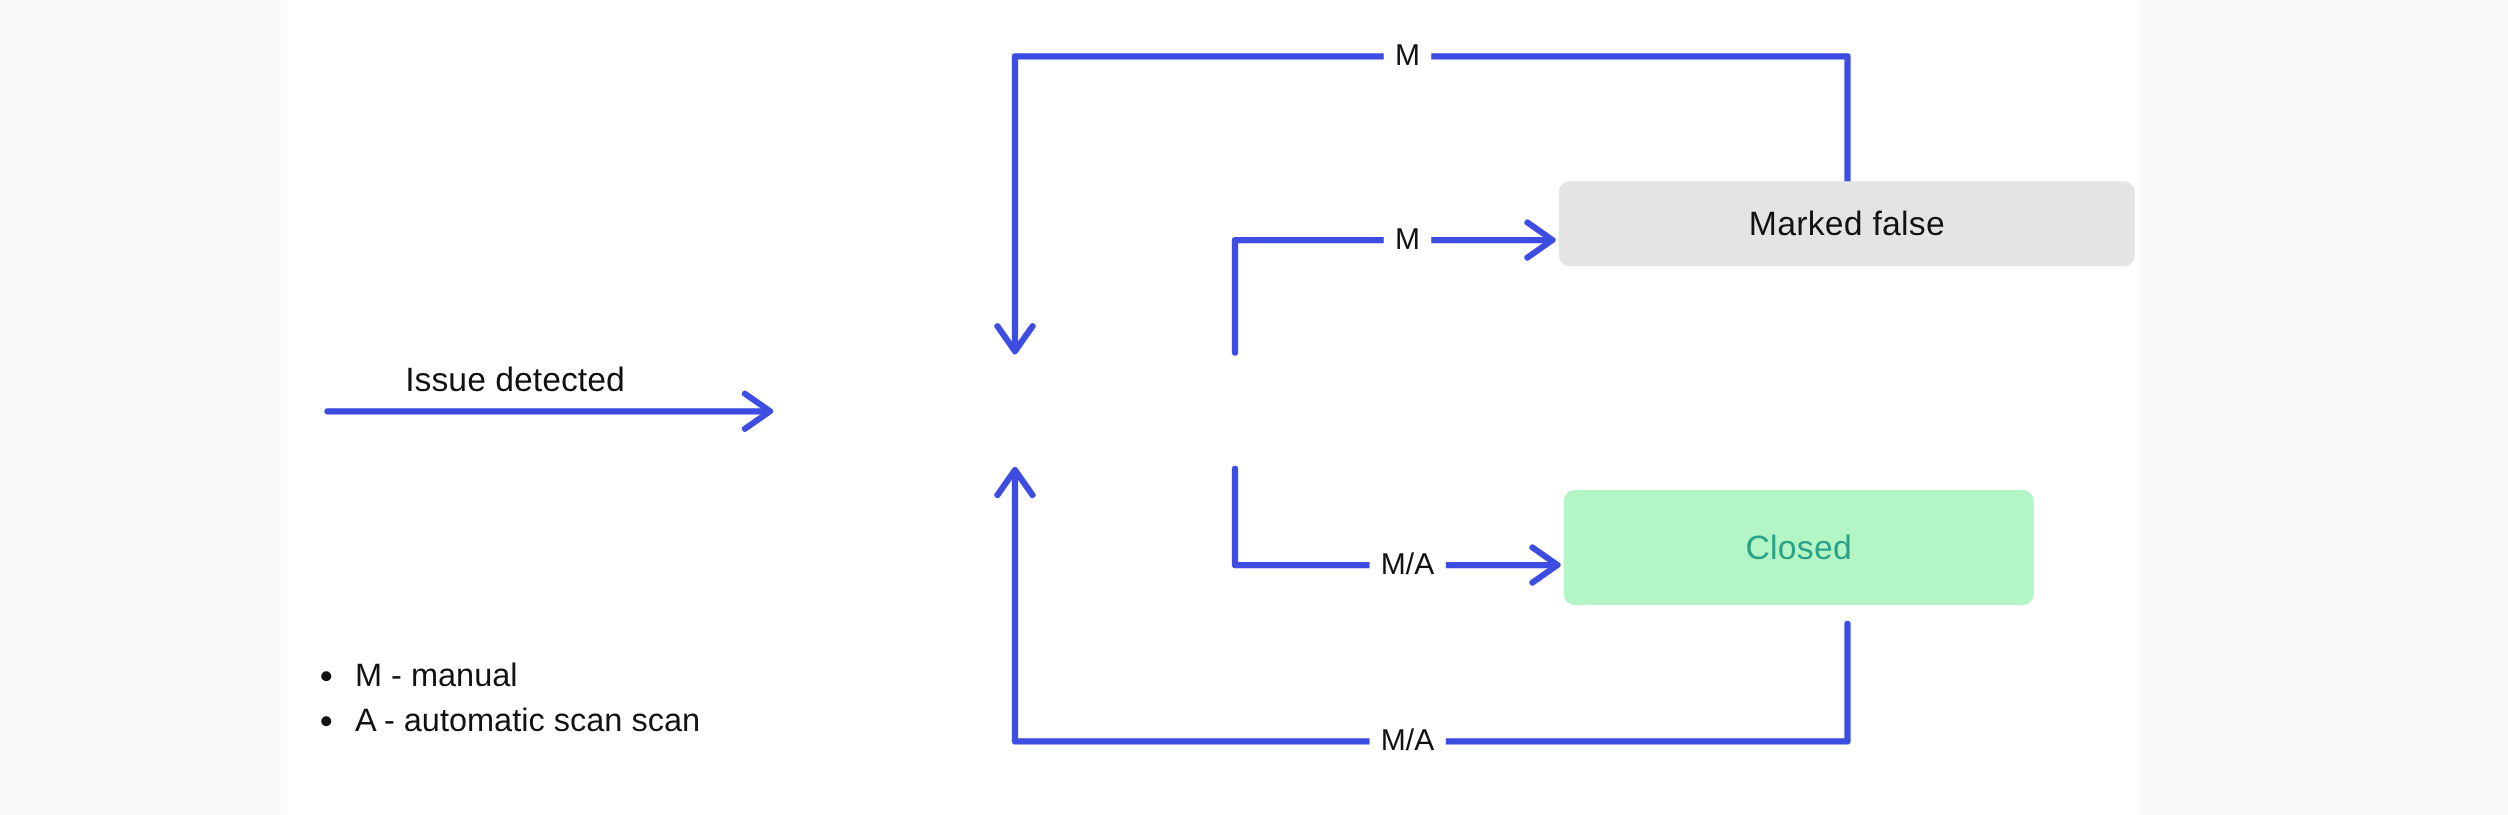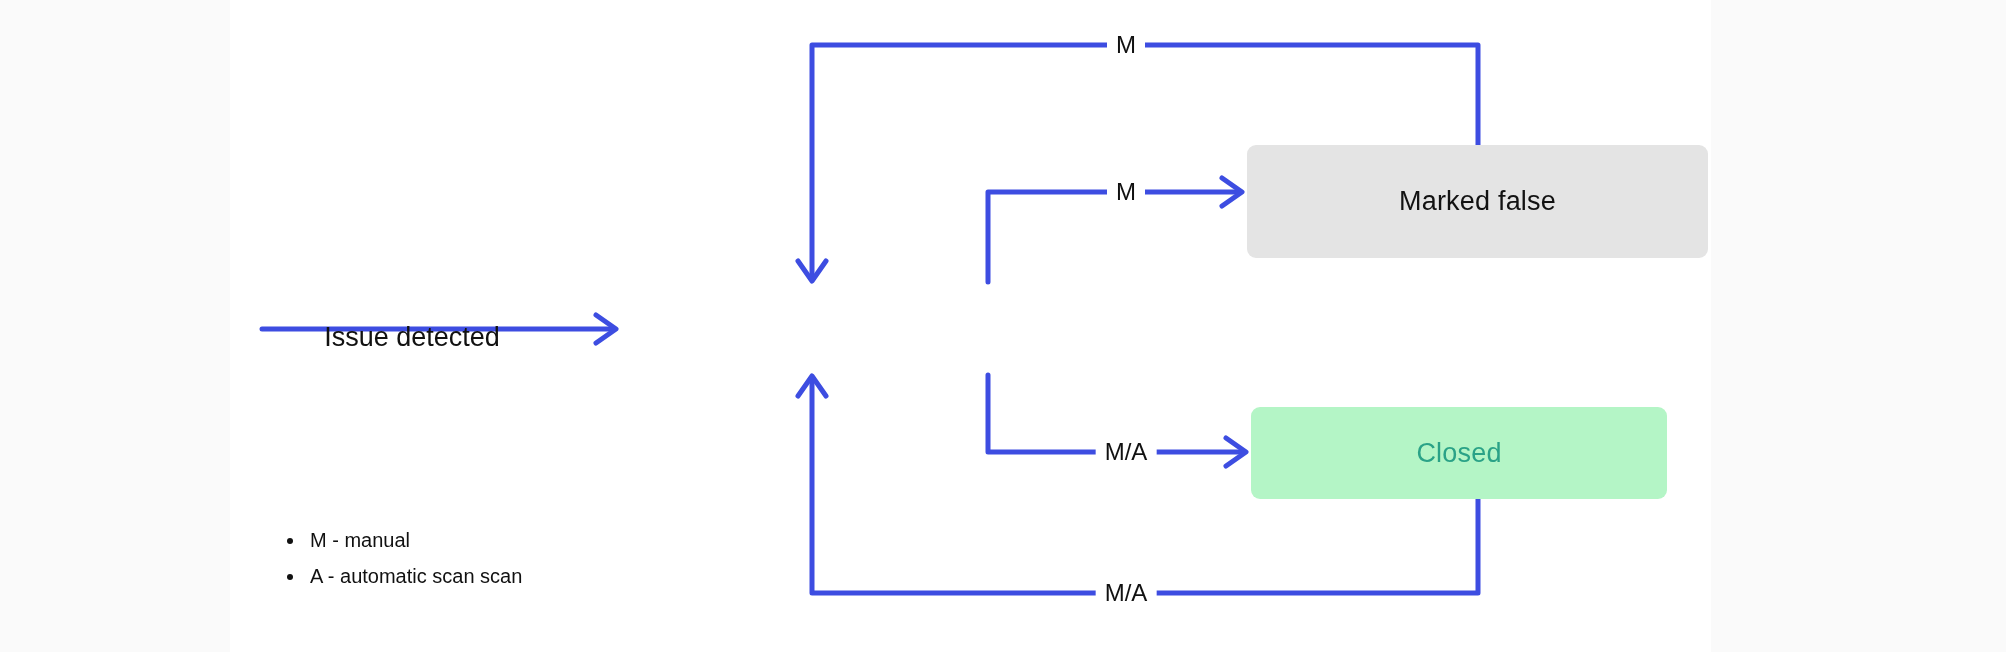--- a/index.html
+++ b/index.html
@@ -44,7 +44,7 @@
     letter-spacing: 0.2px;
   }
   .node-open   { left: 388px; top: 282px; width: 457px; height: 93px; }
-  .node-marked { left: 1017px; top: 145px; width: 461px; height: 113px; }
+  .node-marked { left: 1017px; top: 145px; width: 461px; height: 68px; }
   .node-closed { left: 1021px; top: 407px; width: 416px; height: 92px; }
   .edge-label {
     position: absolute;

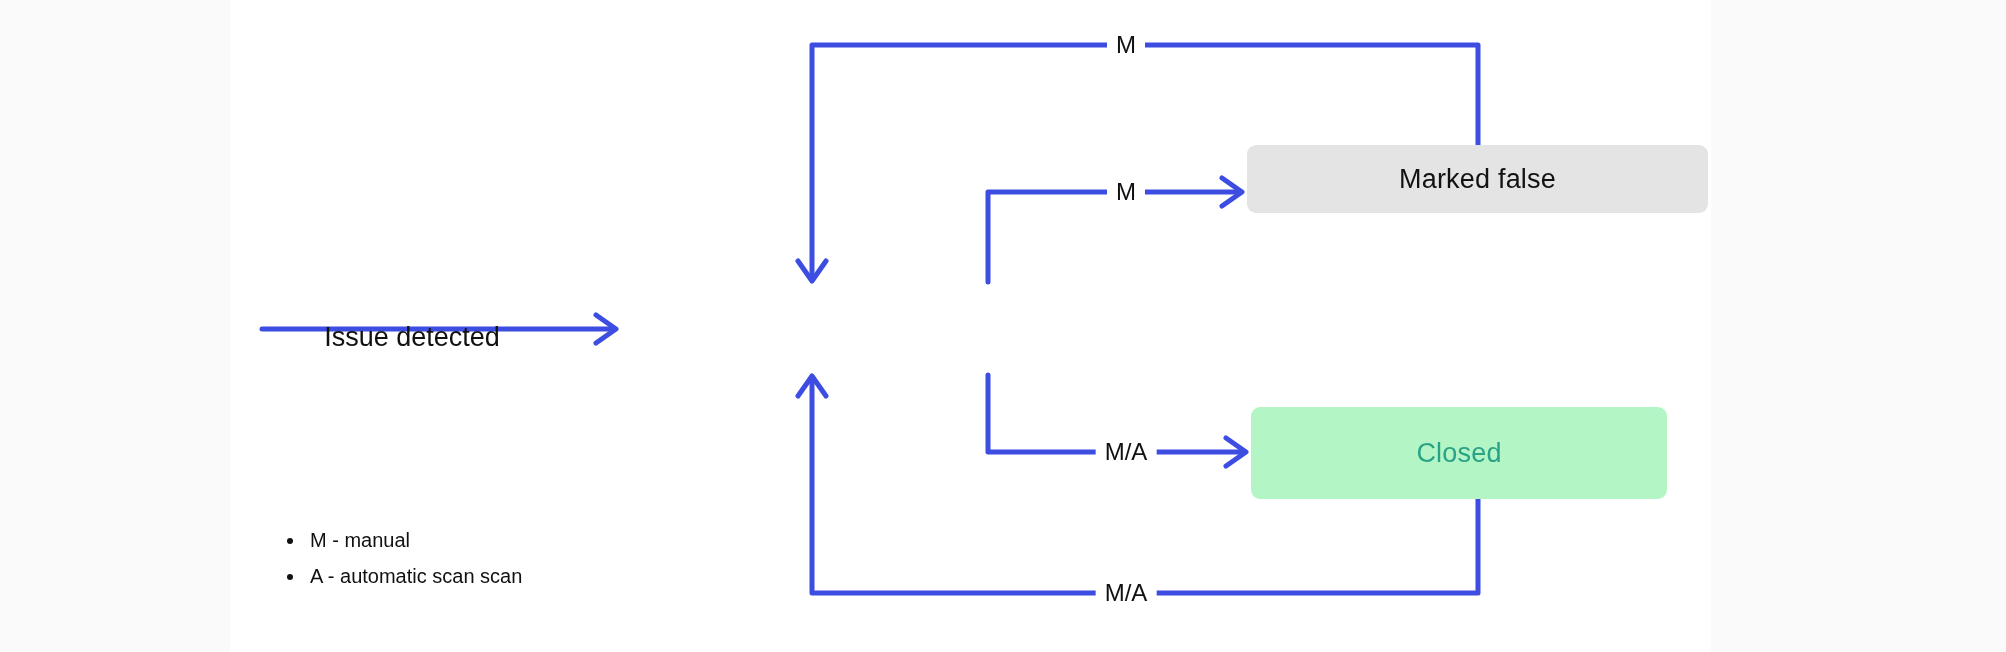--- a/index.html
+++ b/index.html
@@ -65,7 +65,6 @@
     white-space: nowrap;
     background: transparent;
     padding: 0;
-    margin-top: 33px;
   }
   .legend {
     position: absolute;

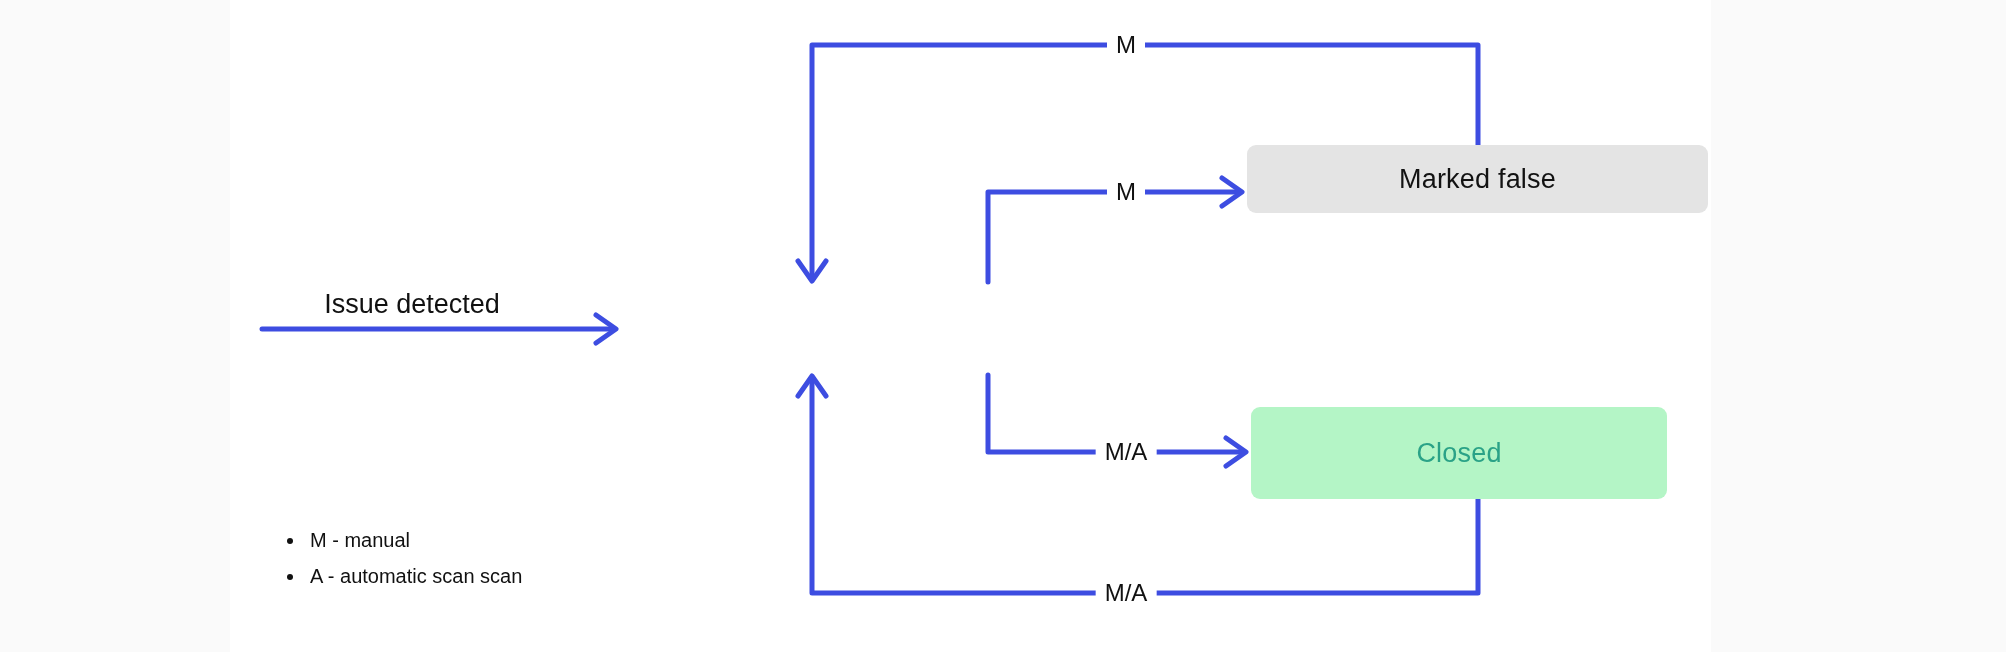--- a/index.html
+++ b/index.html
@@ -45,7 +45,7 @@
   }
   .node-open   { left: 388px; top: 282px; width: 457px; height: 93px; }
   .node-marked { left: 1017px; top: 145px; width: 461px; height: 68px; }
-  .node-closed { left: 1021px; top: 407px; width: 416px; height: 92px; }
+  .node-closed { left: 1021px; top: 392px; width: 376px; height: 92px; }
   .edge-label {
     position: absolute;
     transform: translate(-50%, -50%);

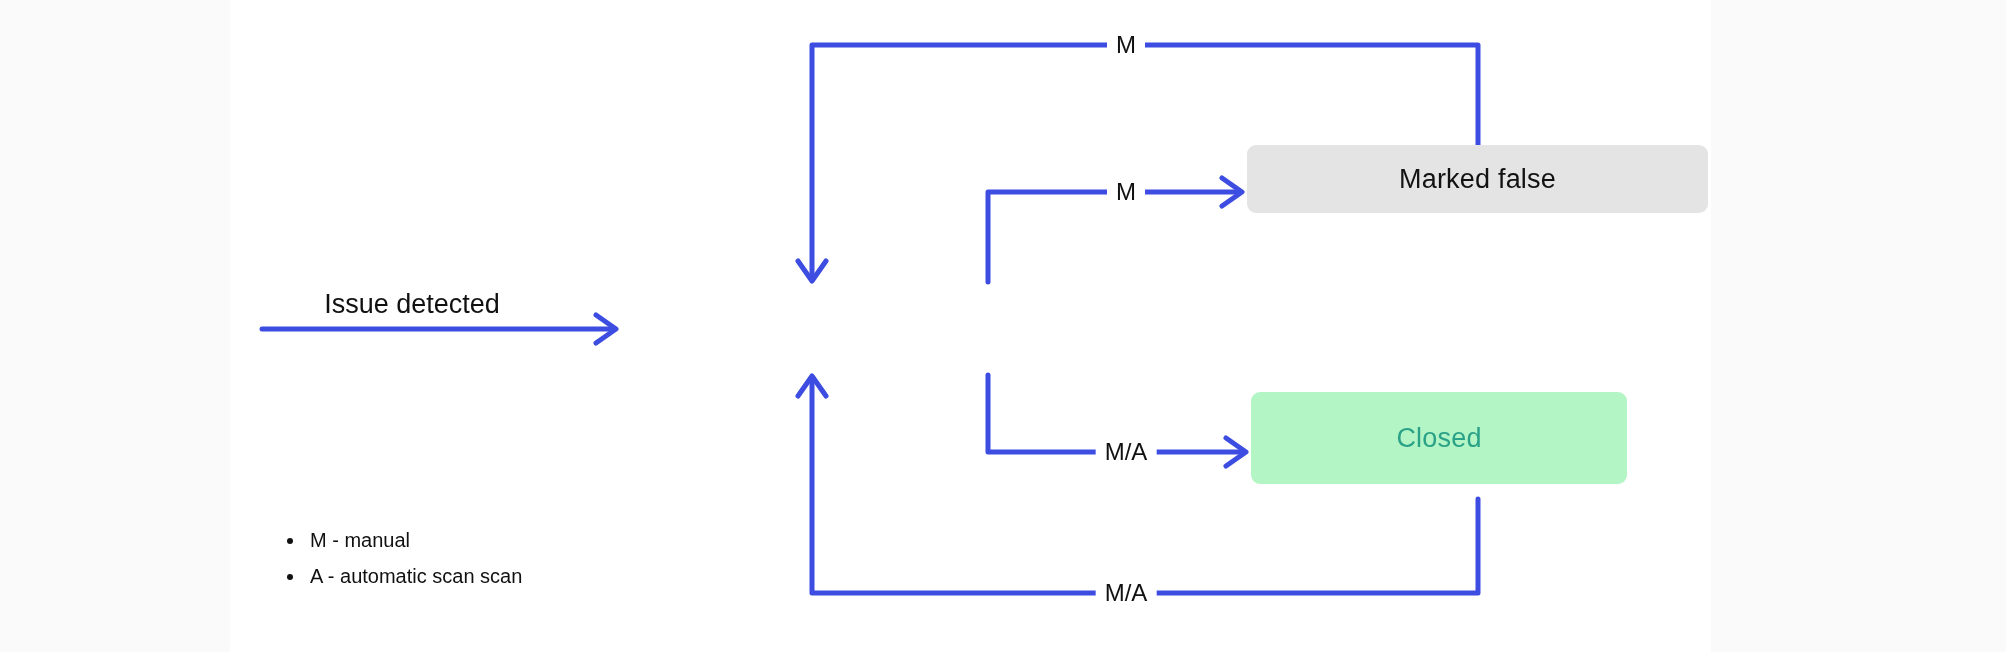--- a/index.html
+++ b/index.html
@@ -68,12 +68,12 @@
   }
   .legend {
     position: absolute;
-    left: 44px;
+    left: 18px;
     top: 522px;
     list-style: disc;
     padding-left: 32px;
     color: #111111;
-    font-size: 20px;
+    font-size: 26px;
   }
   .legend li {
     line-height: 36px;

